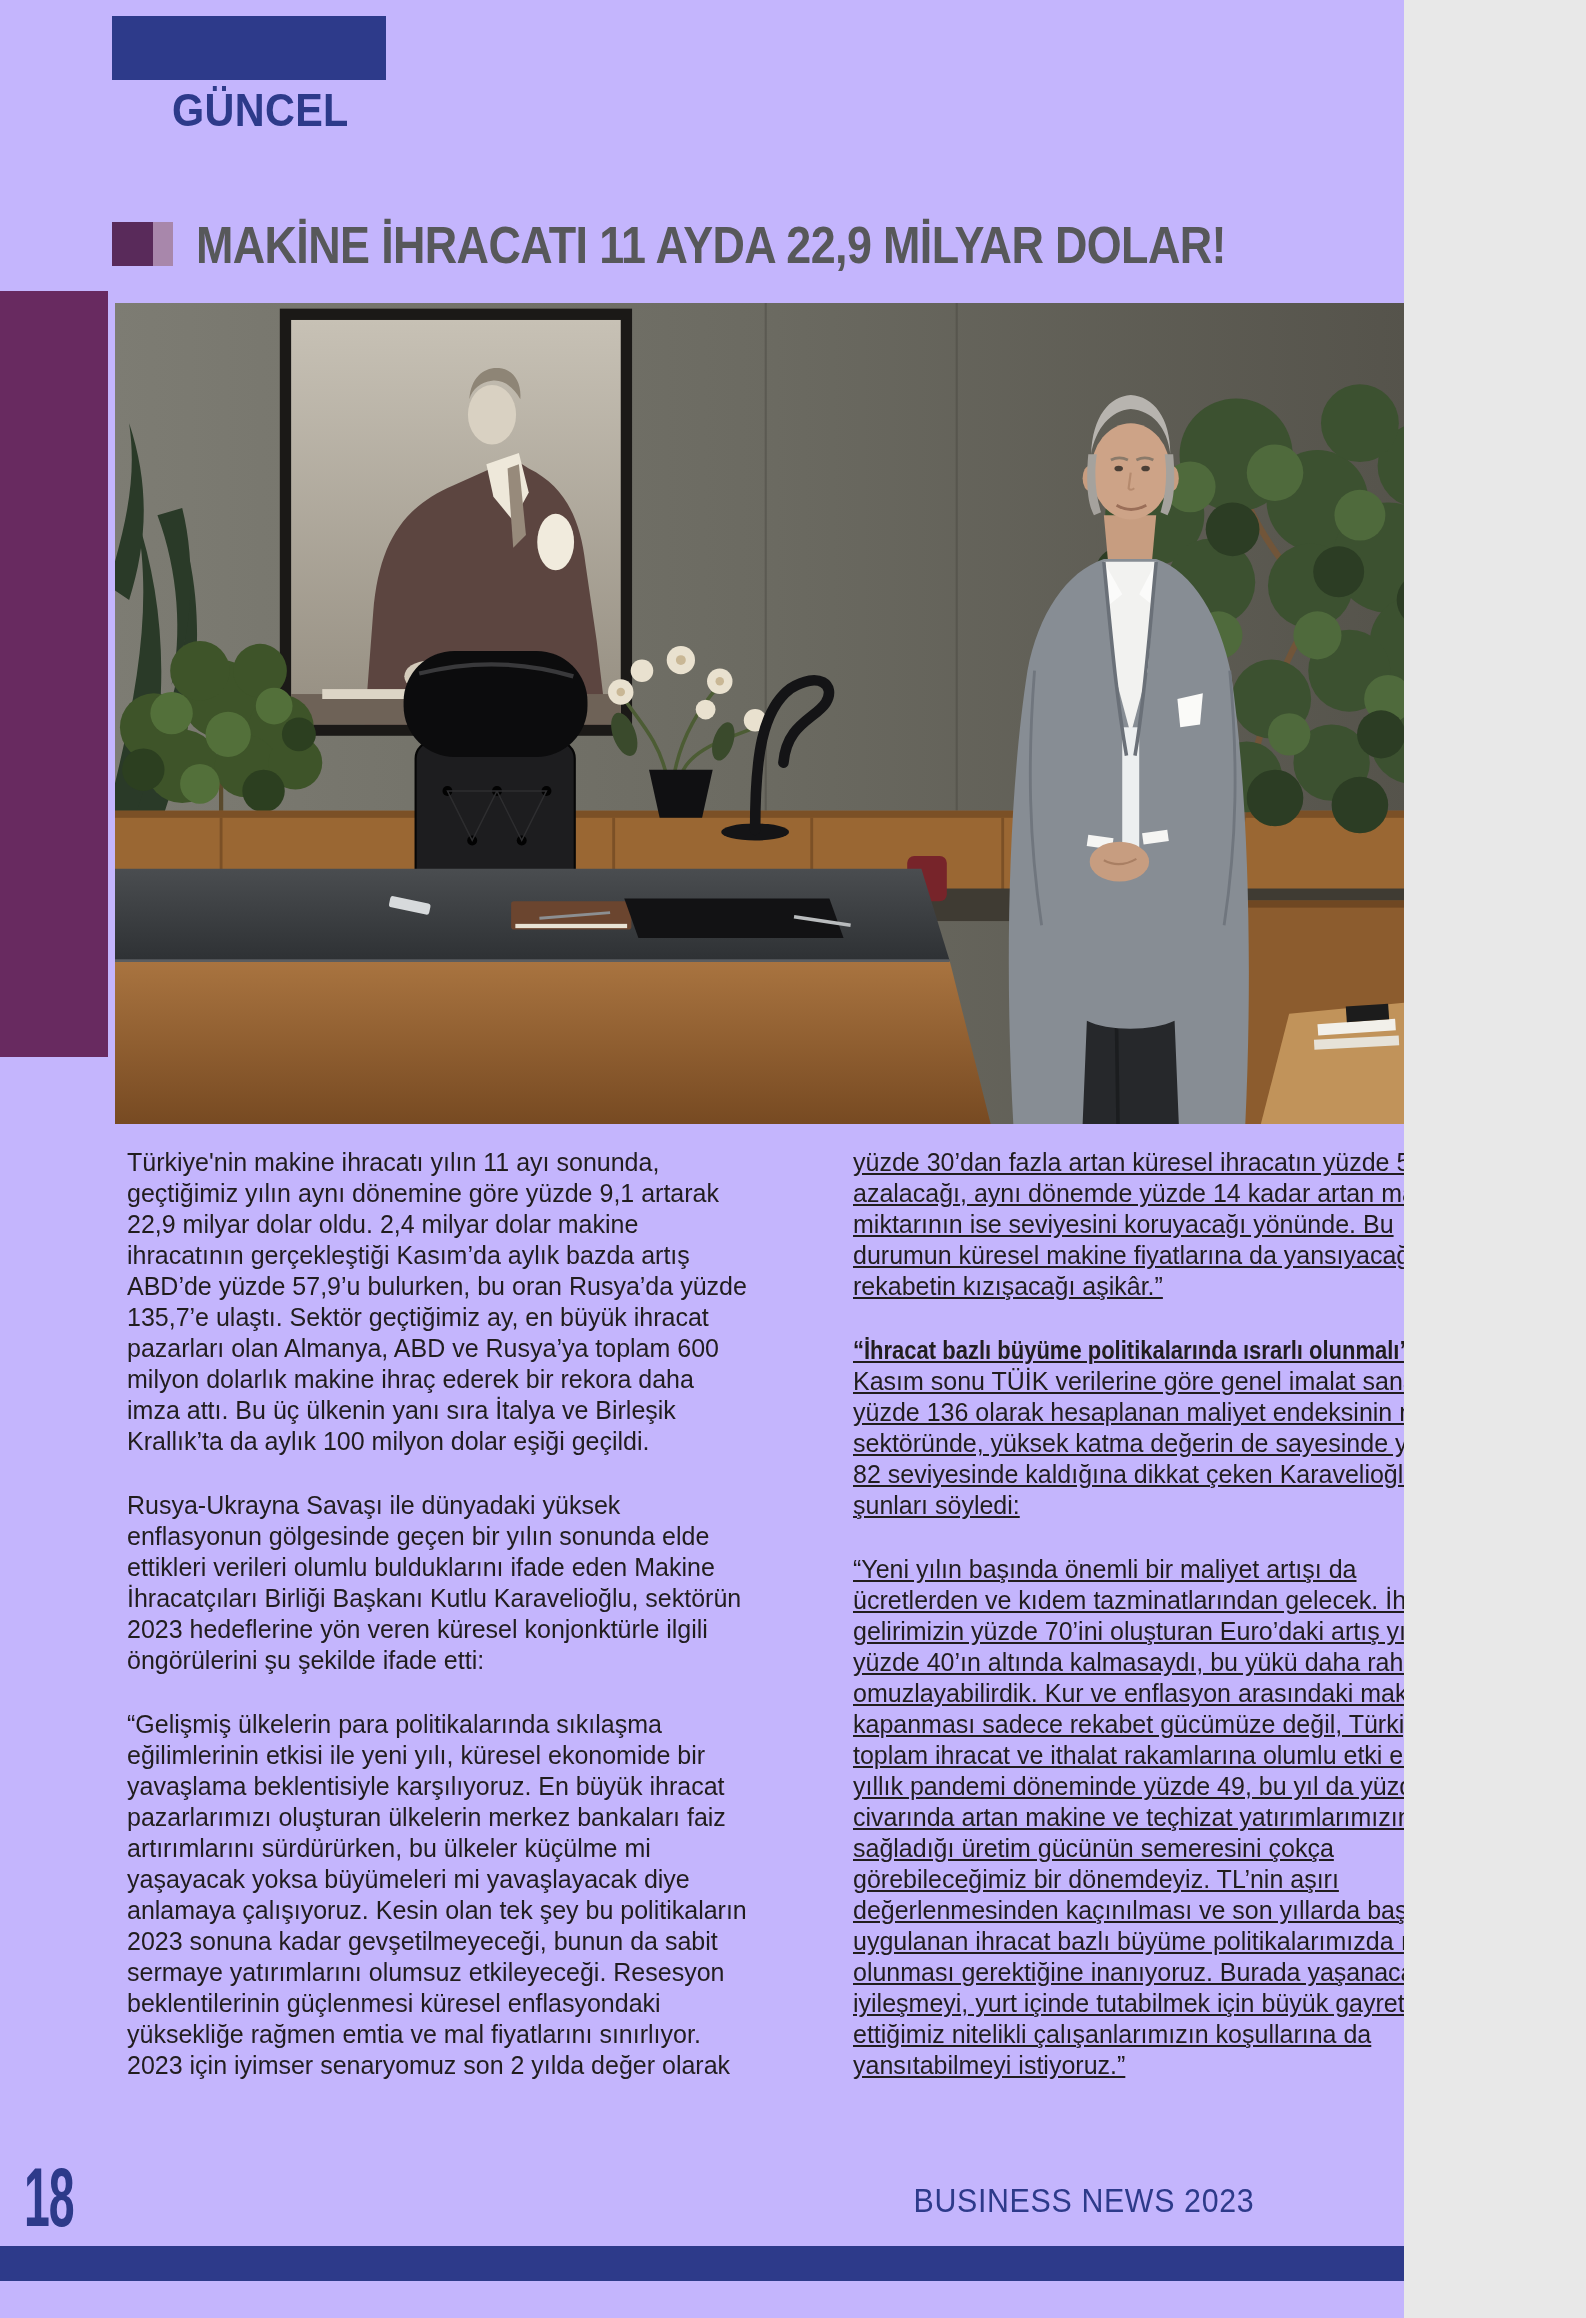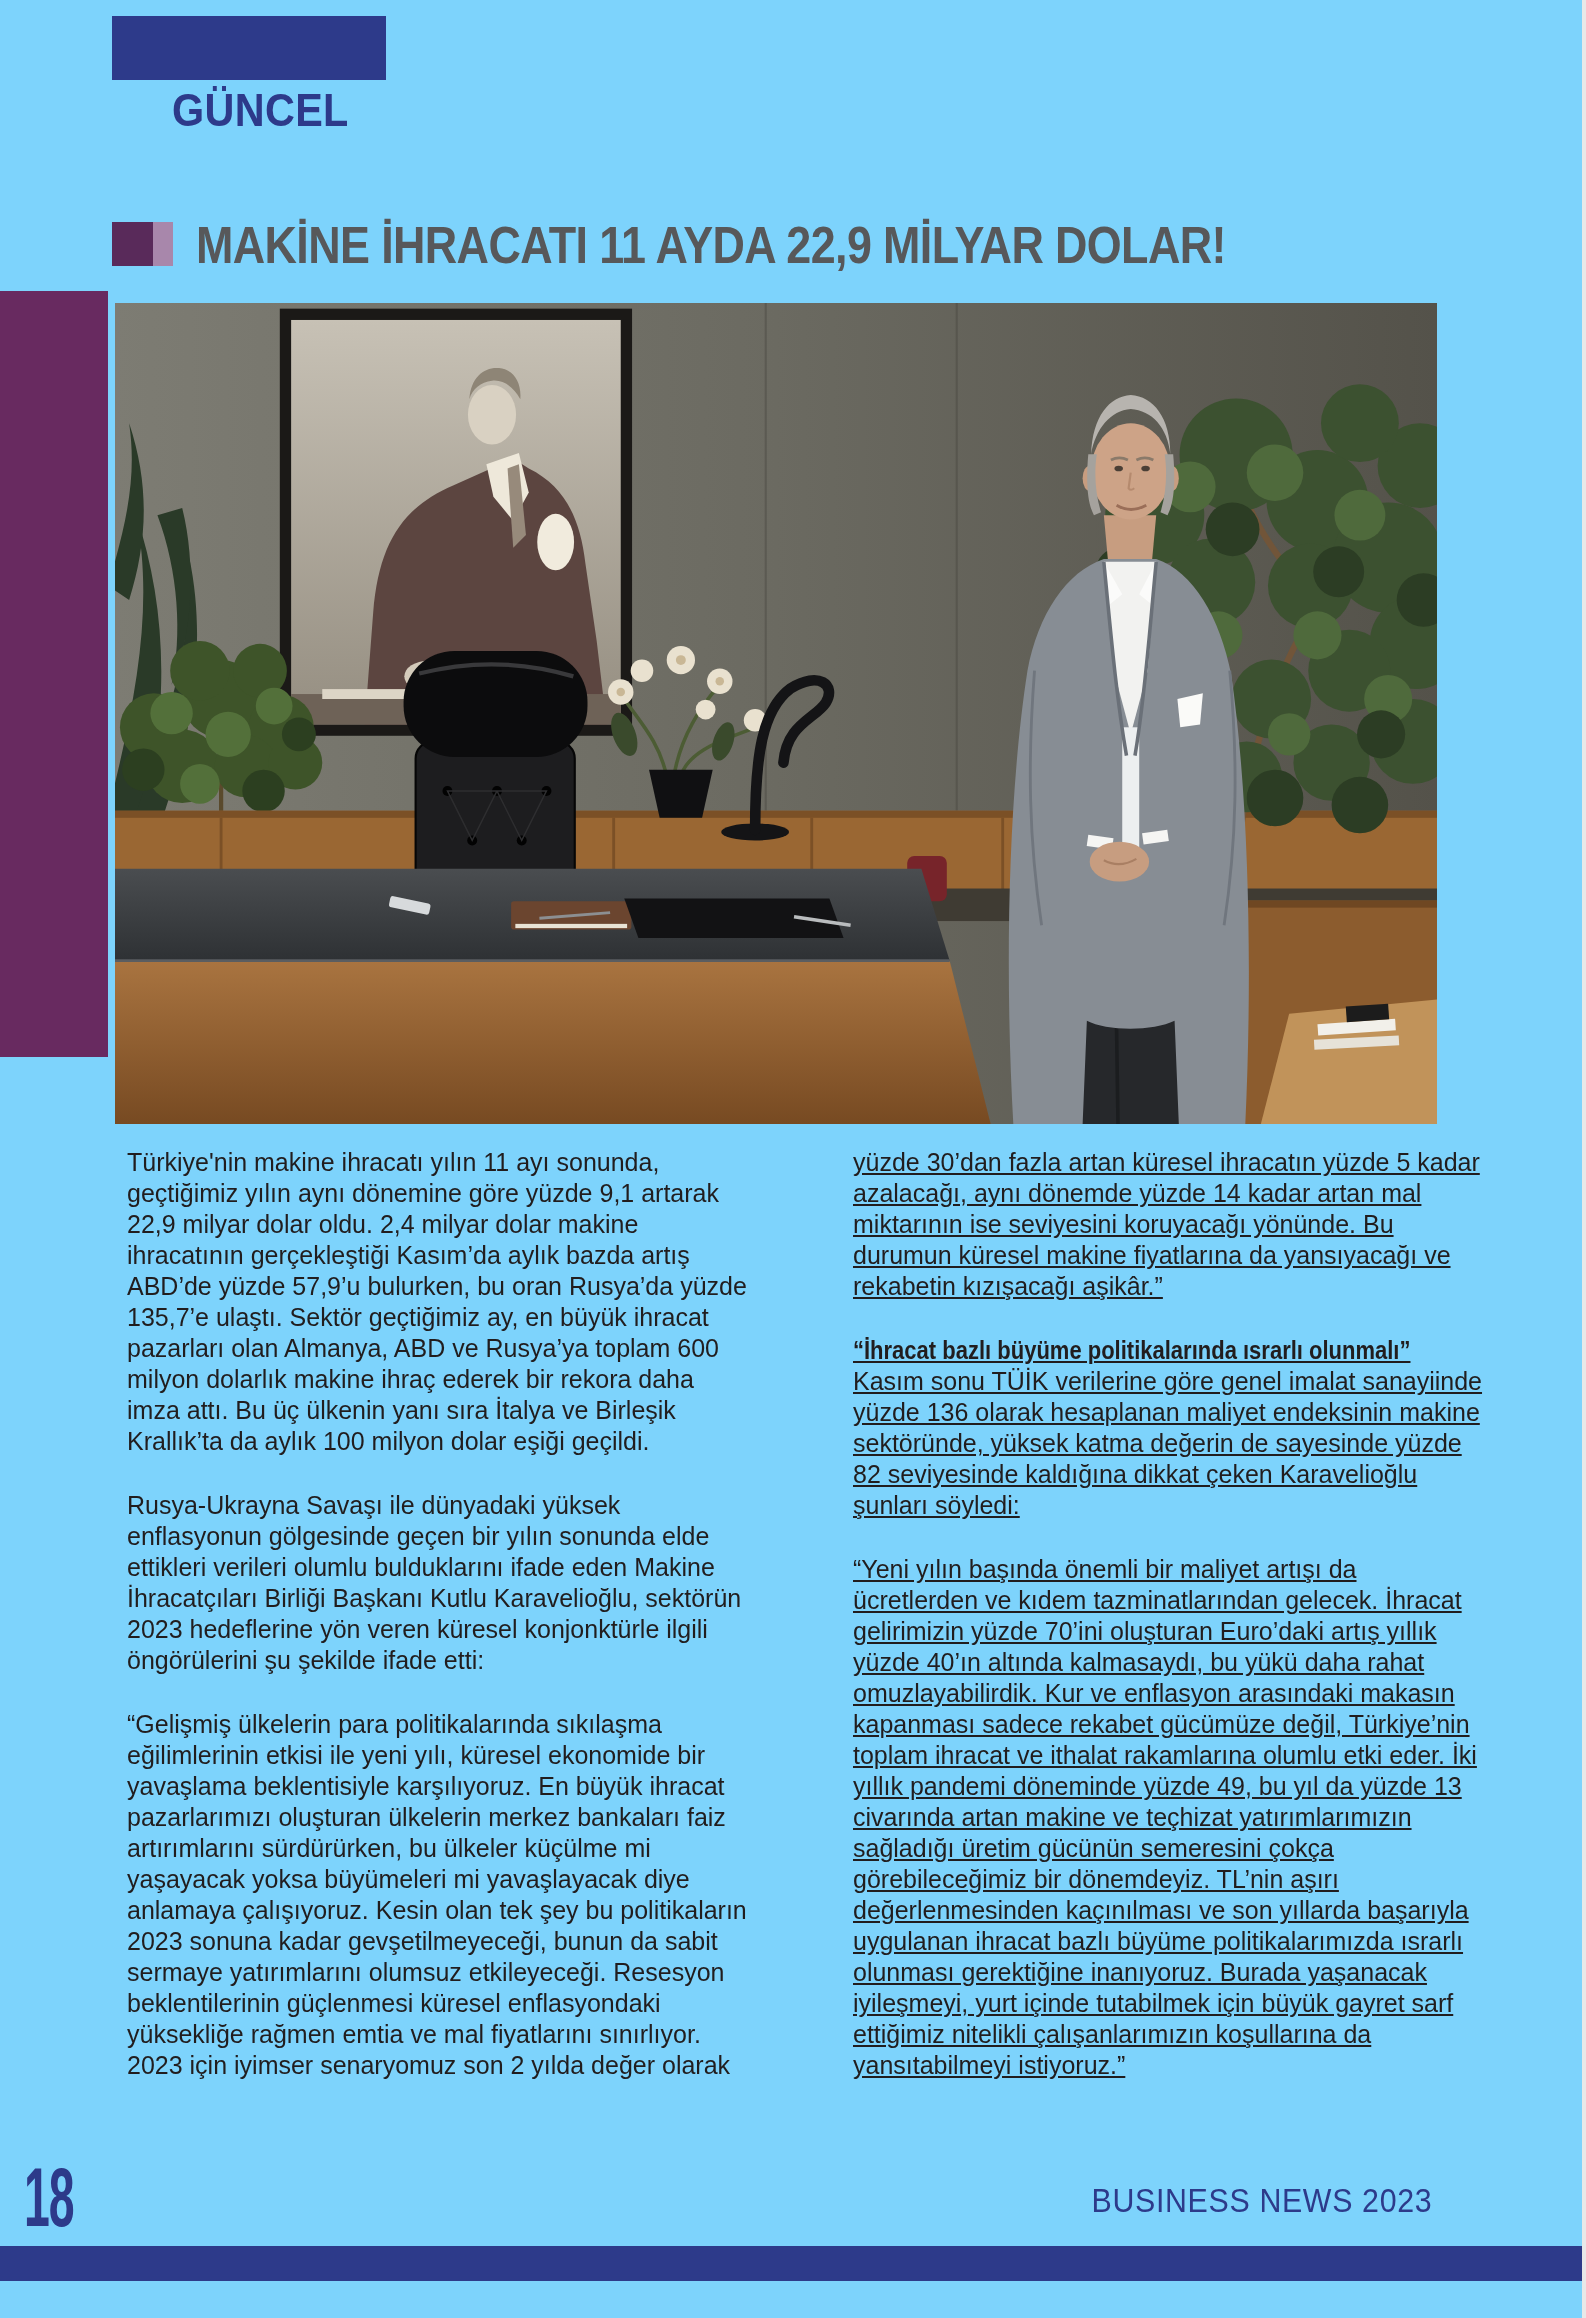--- a/index.html
+++ b/index.html
@@ -4,8 +4,8 @@
 <style>
   html,body { margin:0; padding:0; background:#e8e8e8; }
   .page {
-    position:relative; width:1582px; height:2319px;
-    background:#7dd3fc; overflow:hidden;
+    position:relative; width:1404px; height:2319px;
+    background:#c4b5fd; overflow:hidden;
     font-family:"Liberation Sans", sans-serif;
   }
   

